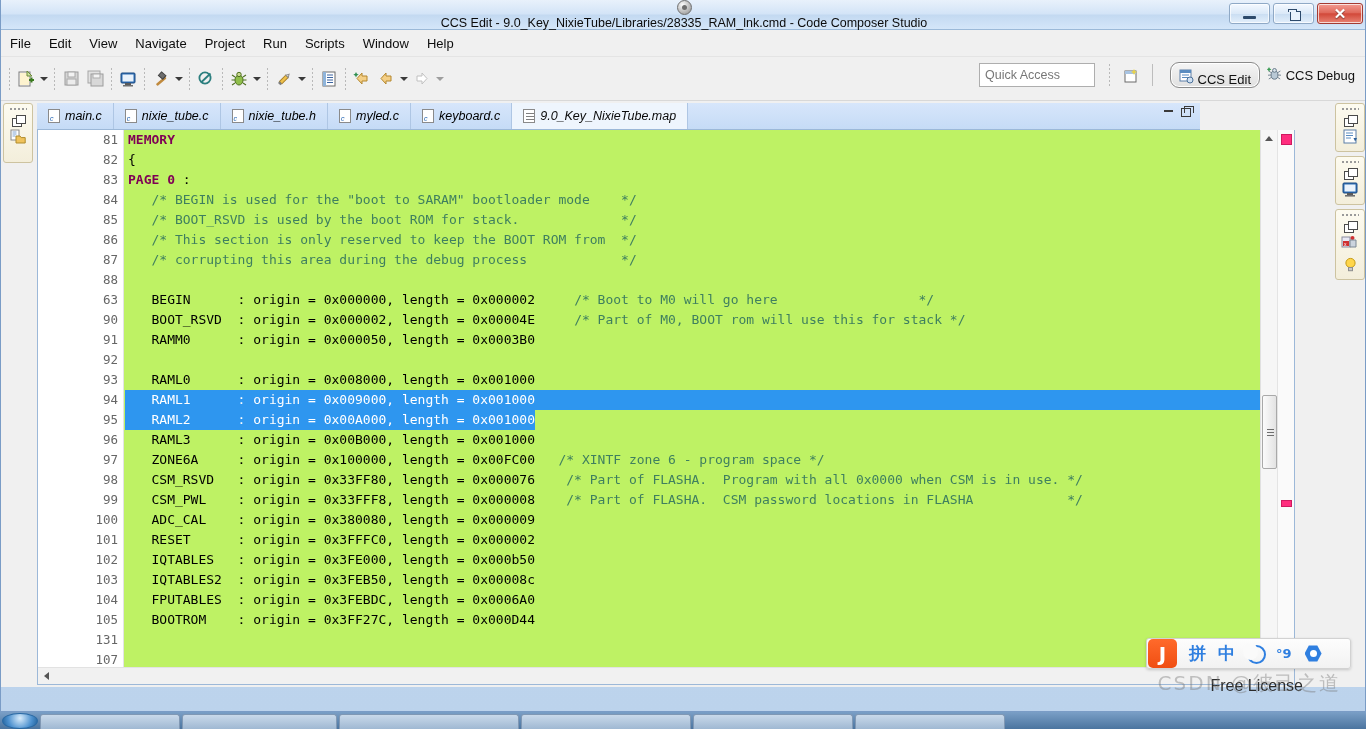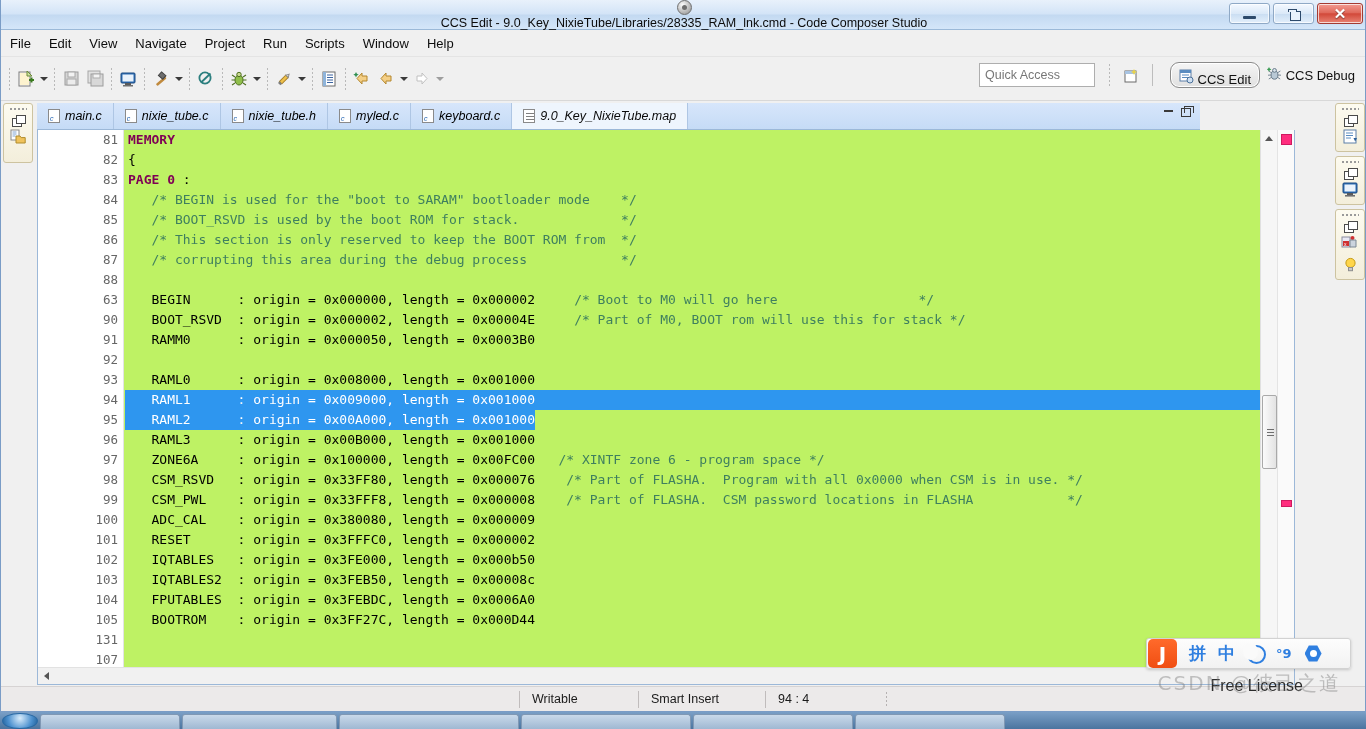--- a/index.html
+++ b/index.html
@@ -662,16 +662,6 @@
     </div>
   </div>
 
-  <div id="statusbar">
-    <div style="flex:0 0 518px"></div>
-    <div class="sb-div"></div>
-    <div class="sb-cell" style="width:118px">Writable</div>
-    <div class="sb-div"></div>
-    <div class="sb-cell" style="width:126px">Smart Insert</div>
-    <div class="sb-div"></div>
-    <div class="sb-cell" style="width:110px">94 : 4</div>
-    <div class="sb-dots"></div>
-  </div>
 
   <div id="license">Free License</div>
   <div id="watermark">CSDN @彼己之道</div>

